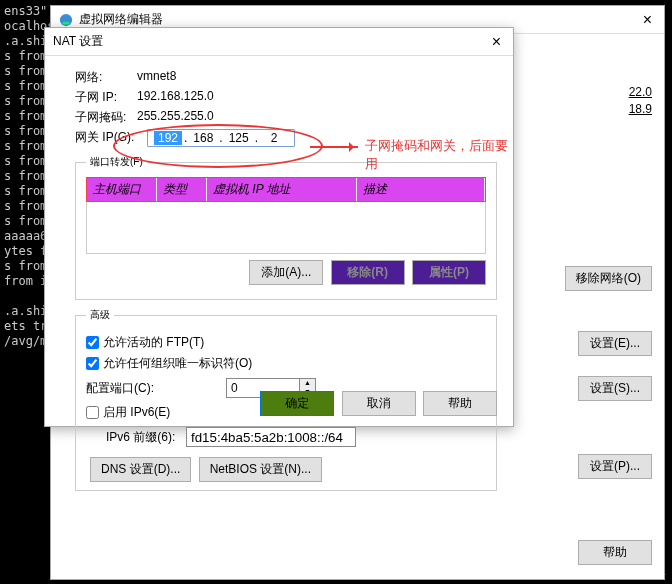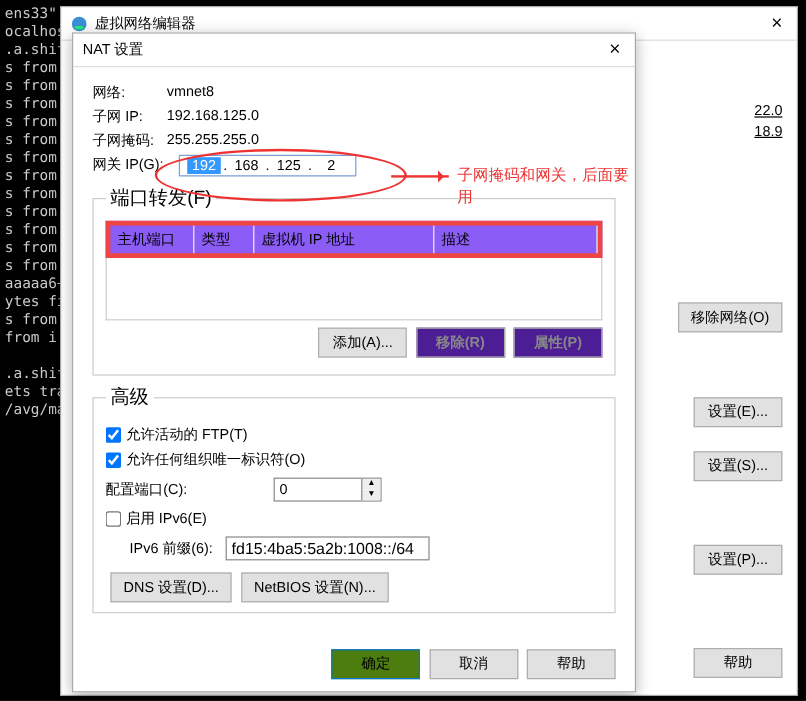--- a/index.html
+++ b/index.html
@@ -8,7 +8,7 @@
 .watermark { position: absolute; right: 6px; bottom: 4px; color: #555; font-family: monospace; font-size: 11px; }
 .window { position: absolute; background: #fff; border: 1px solid #aaa; box-shadow: 0 3px 12px rgba(0,0,0,.3); }
 .win1 { left: 50px; top: 5px; width: 615px; height: 575px; }
-.win2 { left: 60px; top: 27px; width: 470px; height: 550px; z-index: 10; }
+.win2 { left: 44px; top: 27px; width: 470px; height: 400px; z-index: 10; }
 .titlebar { display: flex; align-items: center; padding: 4px 8px; border-bottom: 1px solid #ddd; height: 28px; }
 .titlebar .icon { width: 14px; height: 14px; margin-right: 6px; display: inline-block; }
 .titlebar .title { flex: 1; font-size: 12px; }

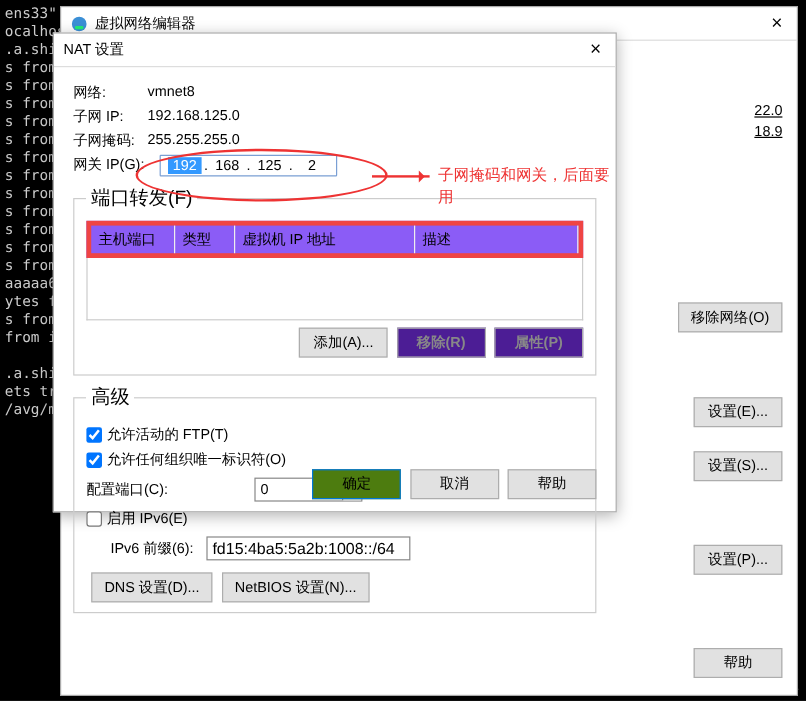--- a/index.html
+++ b/index.html
@@ -13,7 +13,7 @@
 .titlebar .icon { width: 14px; height: 14px; margin-right: 6px; display: inline-block; }
 .titlebar .title { flex: 1; font-size: 12px; }
 .titlebar .close { font-size: 16px; cursor: pointer; padding: 0 4px; font-family: Arial; }
-.dlg-body { padding: 10px 16px; }
+.dlg-body { padding: 10px 16px; margin-left: 14px; }
 .info-row { margin: 3px 0; display: flex; }
 .info-row .lbl { width: 62px; }
 .ip-editor { display: inline-flex; align-items: center; border: 1px solid #7a9fd4; padding: 1px 6px; border-radius: 1px; }

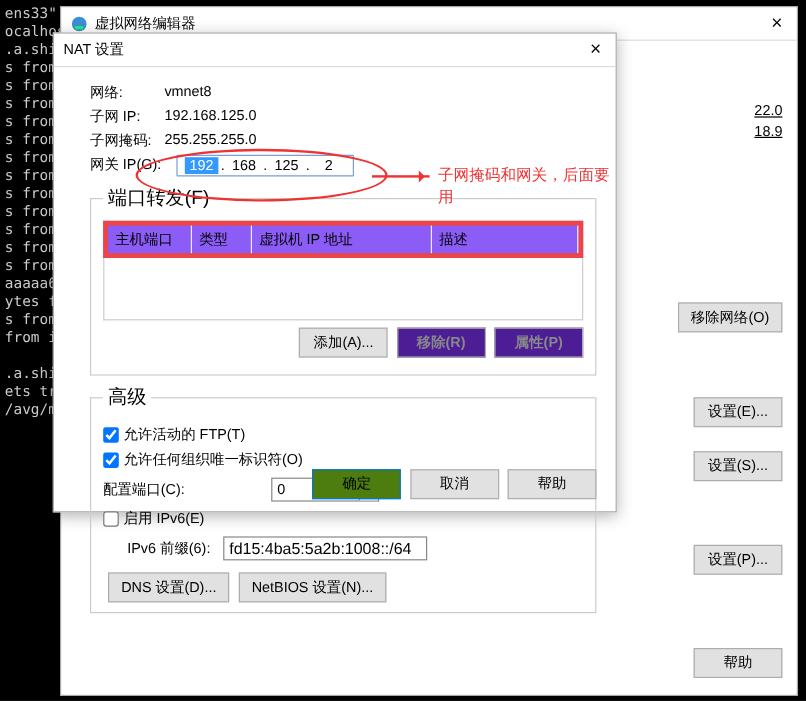--- a/index.html
+++ b/index.html
@@ -26,7 +26,7 @@
 .arrow-line::after { content: ""; position: absolute; right: -1px; top: -4px; border: 5px solid transparent; border-left-color: #e33; }
 .annot { position: absolute; left: 320px; top: 109px; color: #e33; font-size: 13px; }
 fieldset { border: 1px solid #ccc; margin: 8px 0; padding: 8px 10px; }
-legend { padding: 0 4px; font-size: 16px; }
+legend { padding: 0 4px; font-size: 10px; }
 .table-head { border: 4px solid #ef4444; background: #8b5cf6; display: flex; padding: 0; }
 .th { padding: 3px 6px; border-right: 1px solid #eee; }
 .th1 { width: 70px; } .th2 { width: 50px; } .th3 { width: 150px; } .th4 { flex: 1; }

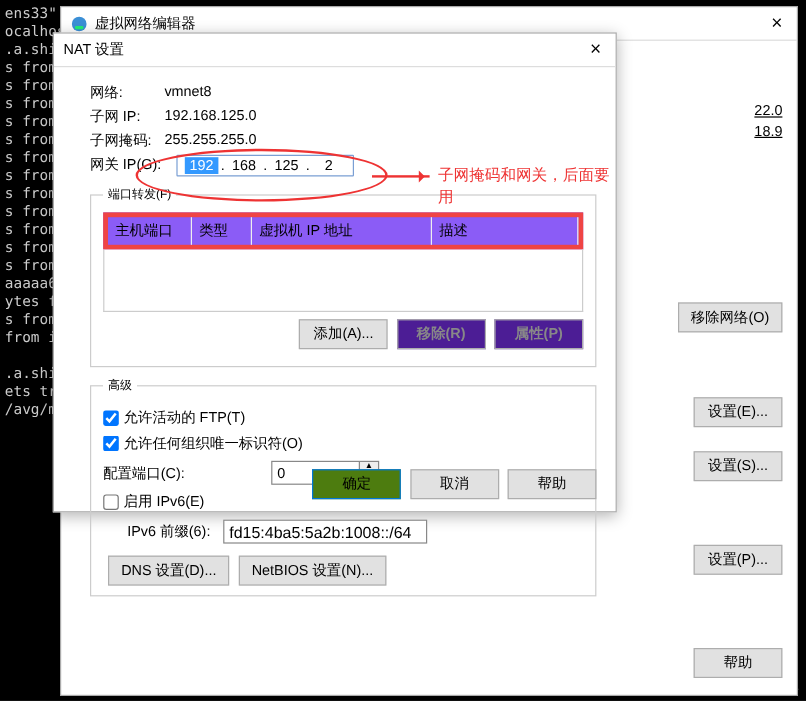--- a/index.html
+++ b/index.html
@@ -27,7 +27,7 @@
 .annot { position: absolute; left: 320px; top: 109px; color: #e33; font-size: 13px; }
 fieldset { border: 1px solid #ccc; margin: 8px 0; padding: 8px 10px; }
 legend { padding: 0 4px; font-size: 10px; }
-.table-head { border: 4px solid #ef4444; background: #8b5cf6; display: flex; padding: 0; }
+.table-head { border: 1px solid #ef4444; background: #d946ef; display: flex; padding: 0; font-style: italic; }
 .th { padding: 3px 6px; border-right: 1px solid #eee; }
 .th1 { width: 70px; } .th2 { width: 50px; } .th3 { width: 150px; } .th4 { flex: 1; }
 .table-body { border: 1px solid #ccc; border-top: none; height: 52px; background: #fff; }

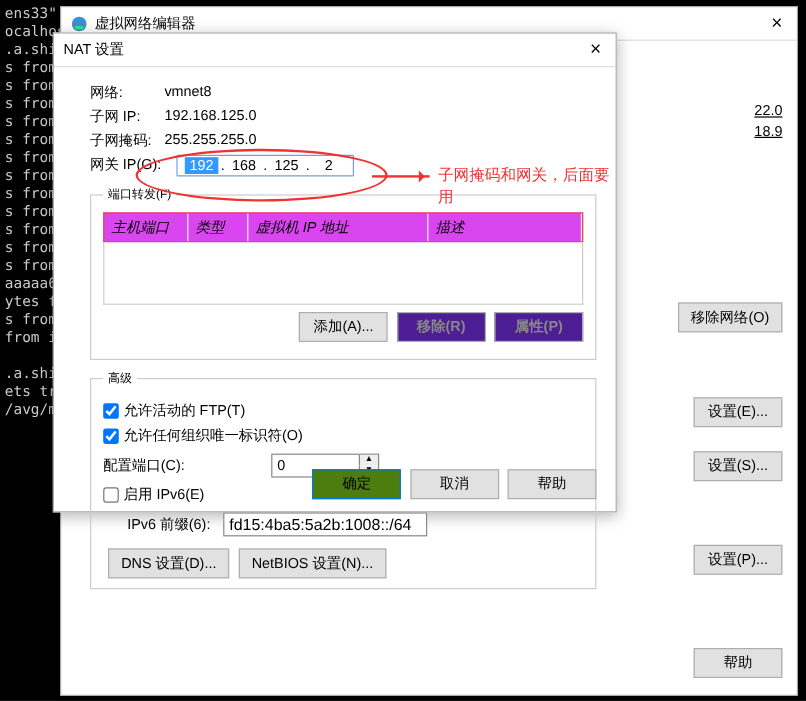--- a/index.html
+++ b/index.html
@@ -91,7 +91,7 @@
     <div class="stub-row">22.0</div>
     <div class="stub-row">18.9</div>
   </div>
-  <div class="side-stub" style="top:246px"><span class="btn">移除网络(O)</span></div>
+  <div class="side-stub" style="top:260px"><span class="btn">移除网络(O)</span></div>
   <div class="side-stub" style="top:325px"><span class="btn">设置(E)...</span></div>
   <div class="side-stub" style="top:448px"><span class="btn">设置(P)...</span></div>
   <div class="side-stub" style="top:370px"><span class="btn">设置(S)...</span></div>

